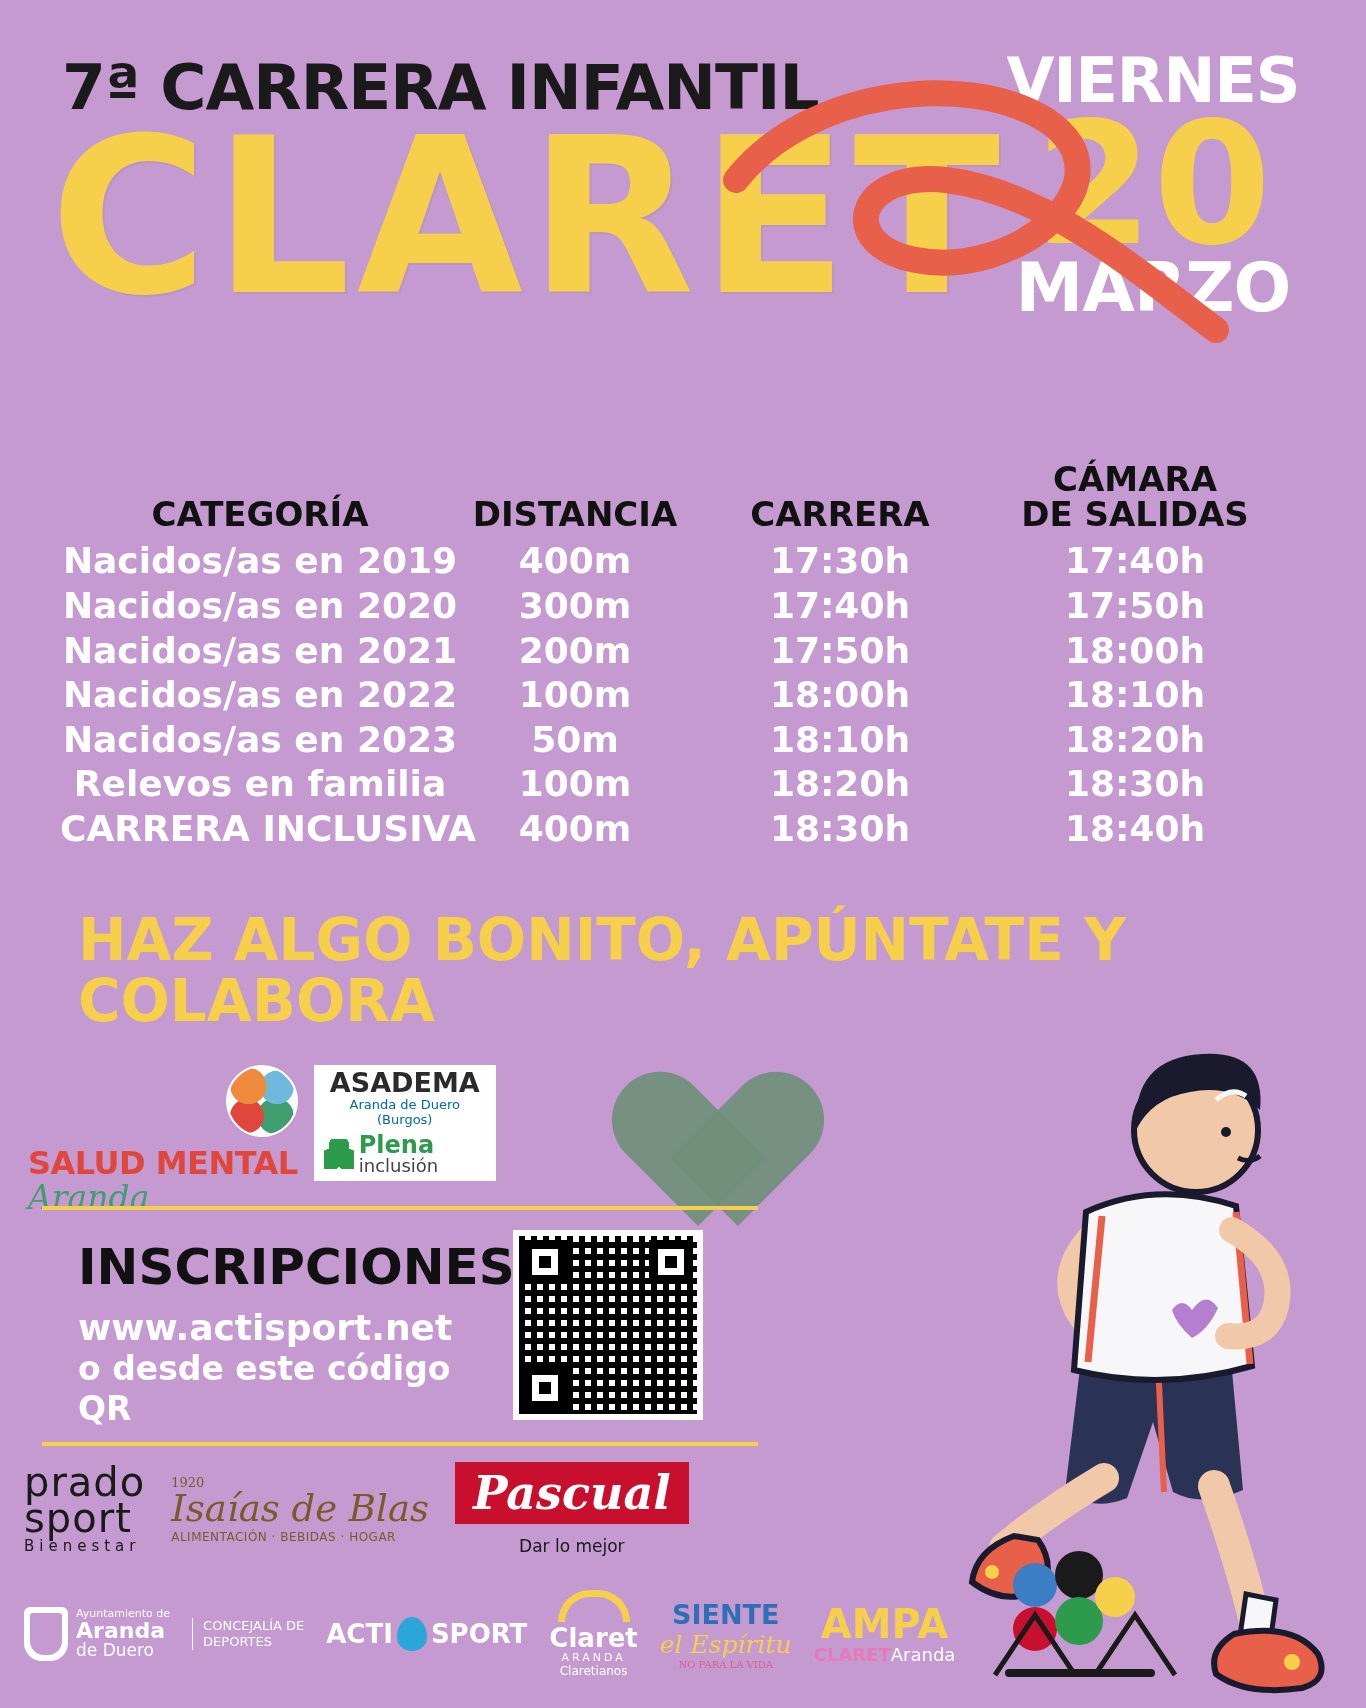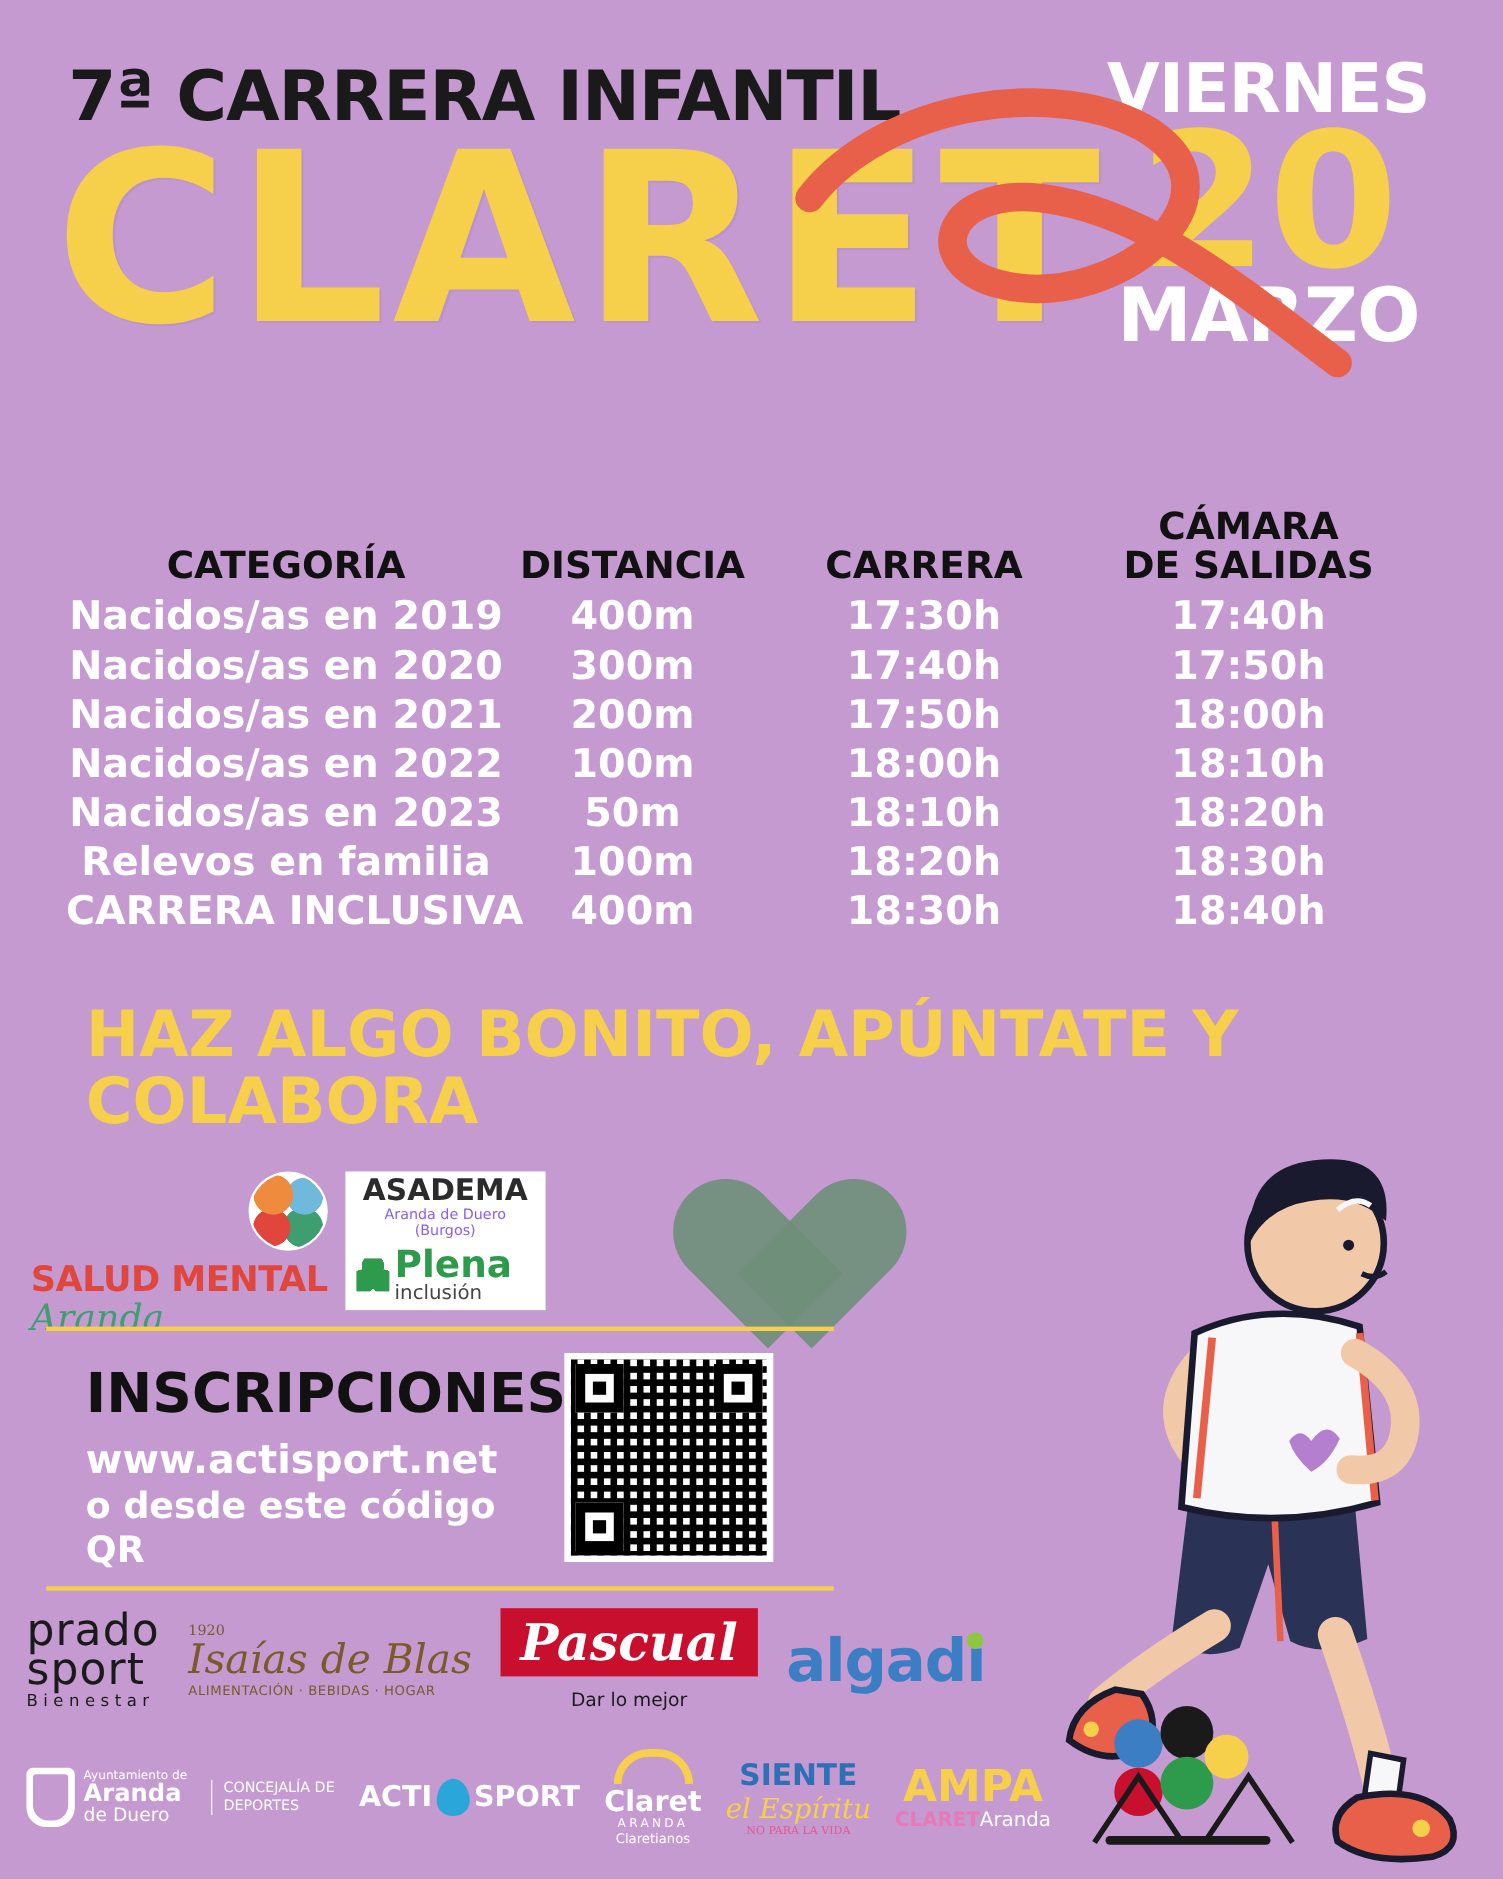--- a/index.html
+++ b/index.html
@@ -164,7 +164,7 @@
     font-family: "DejaVu Sans", sans-serif; line-height: 1;
   }
   .asa-sub {
-    font-size: 13px; color: #8b5cf6; font-family: "DejaVu Sans", sans-serif;
+    font-size: 13px; color: #0369a1; font-family: "DejaVu Sans", sans-serif;
     margin-top: 1px;
   }
   .plena-row { display: flex; align-items: center; gap: 5px; margin-top: 6px; }

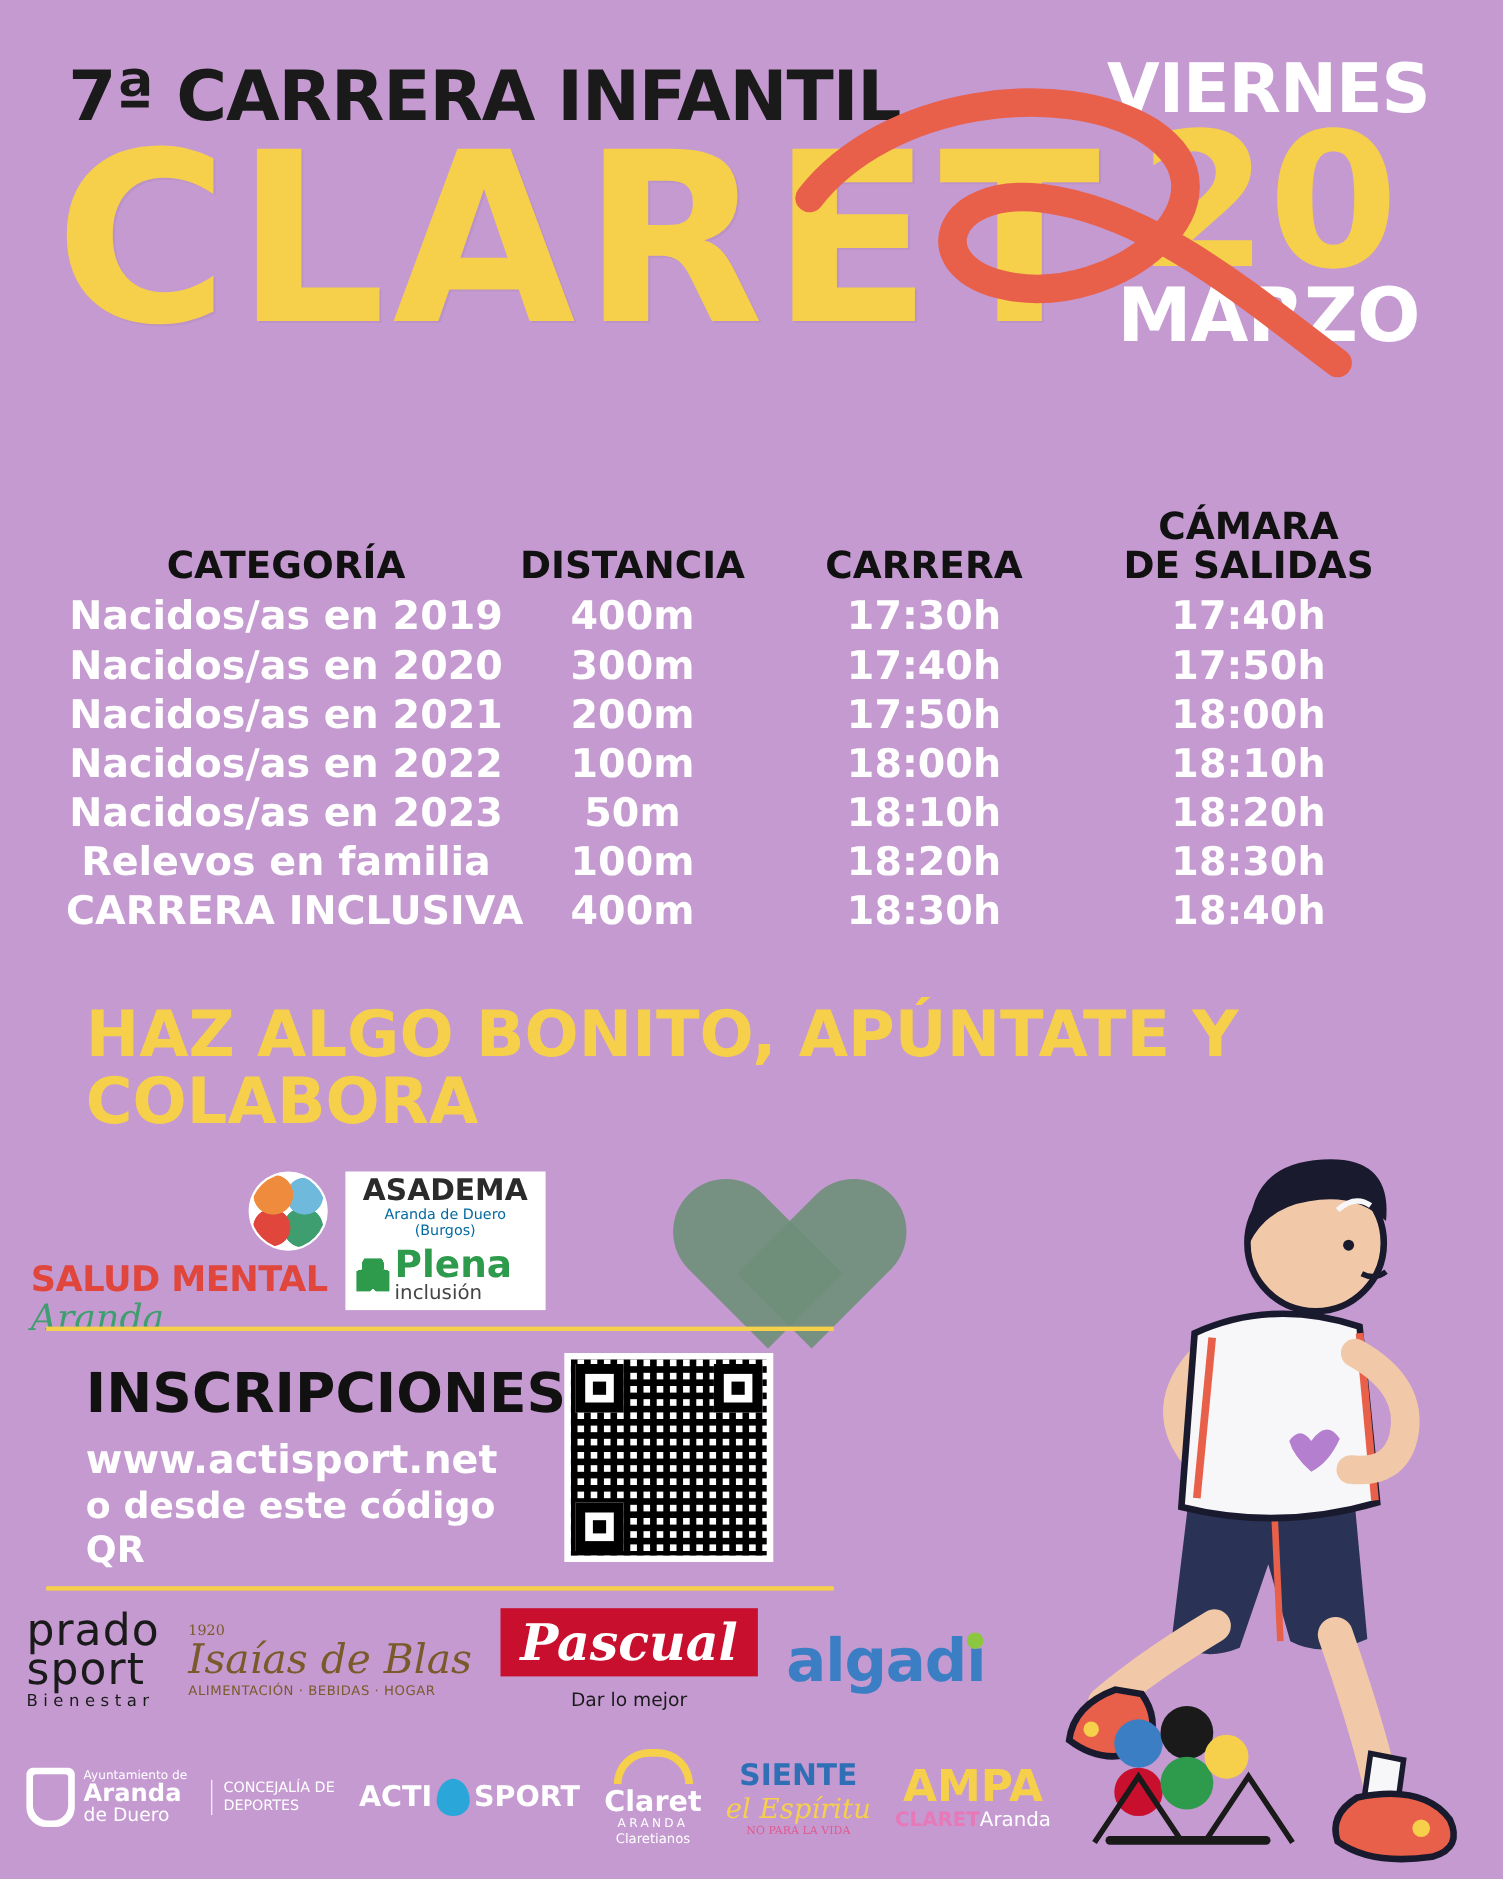--- a/index.html
+++ b/index.html
@@ -176,7 +176,7 @@
       radial-gradient(circle at 80% 70%, #2e9a4b 0 34%, transparent 35%);
   }
   .plena-text { line-height: 1; text-align: left; }
-  .plena-a { font-size: 34px; font-weight: bold; color: #2e9a4b; font-family: "DejaVu Sans", sans-serif; }
+  .plena-a { font-size: 24px; font-weight: bold; color: #2e9a4b; font-family: "DejaVu Sans", sans-serif; }
   .plena-b { font-size: 18px; color: #444; font-family: "DejaVu Sans", sans-serif; }
 
   

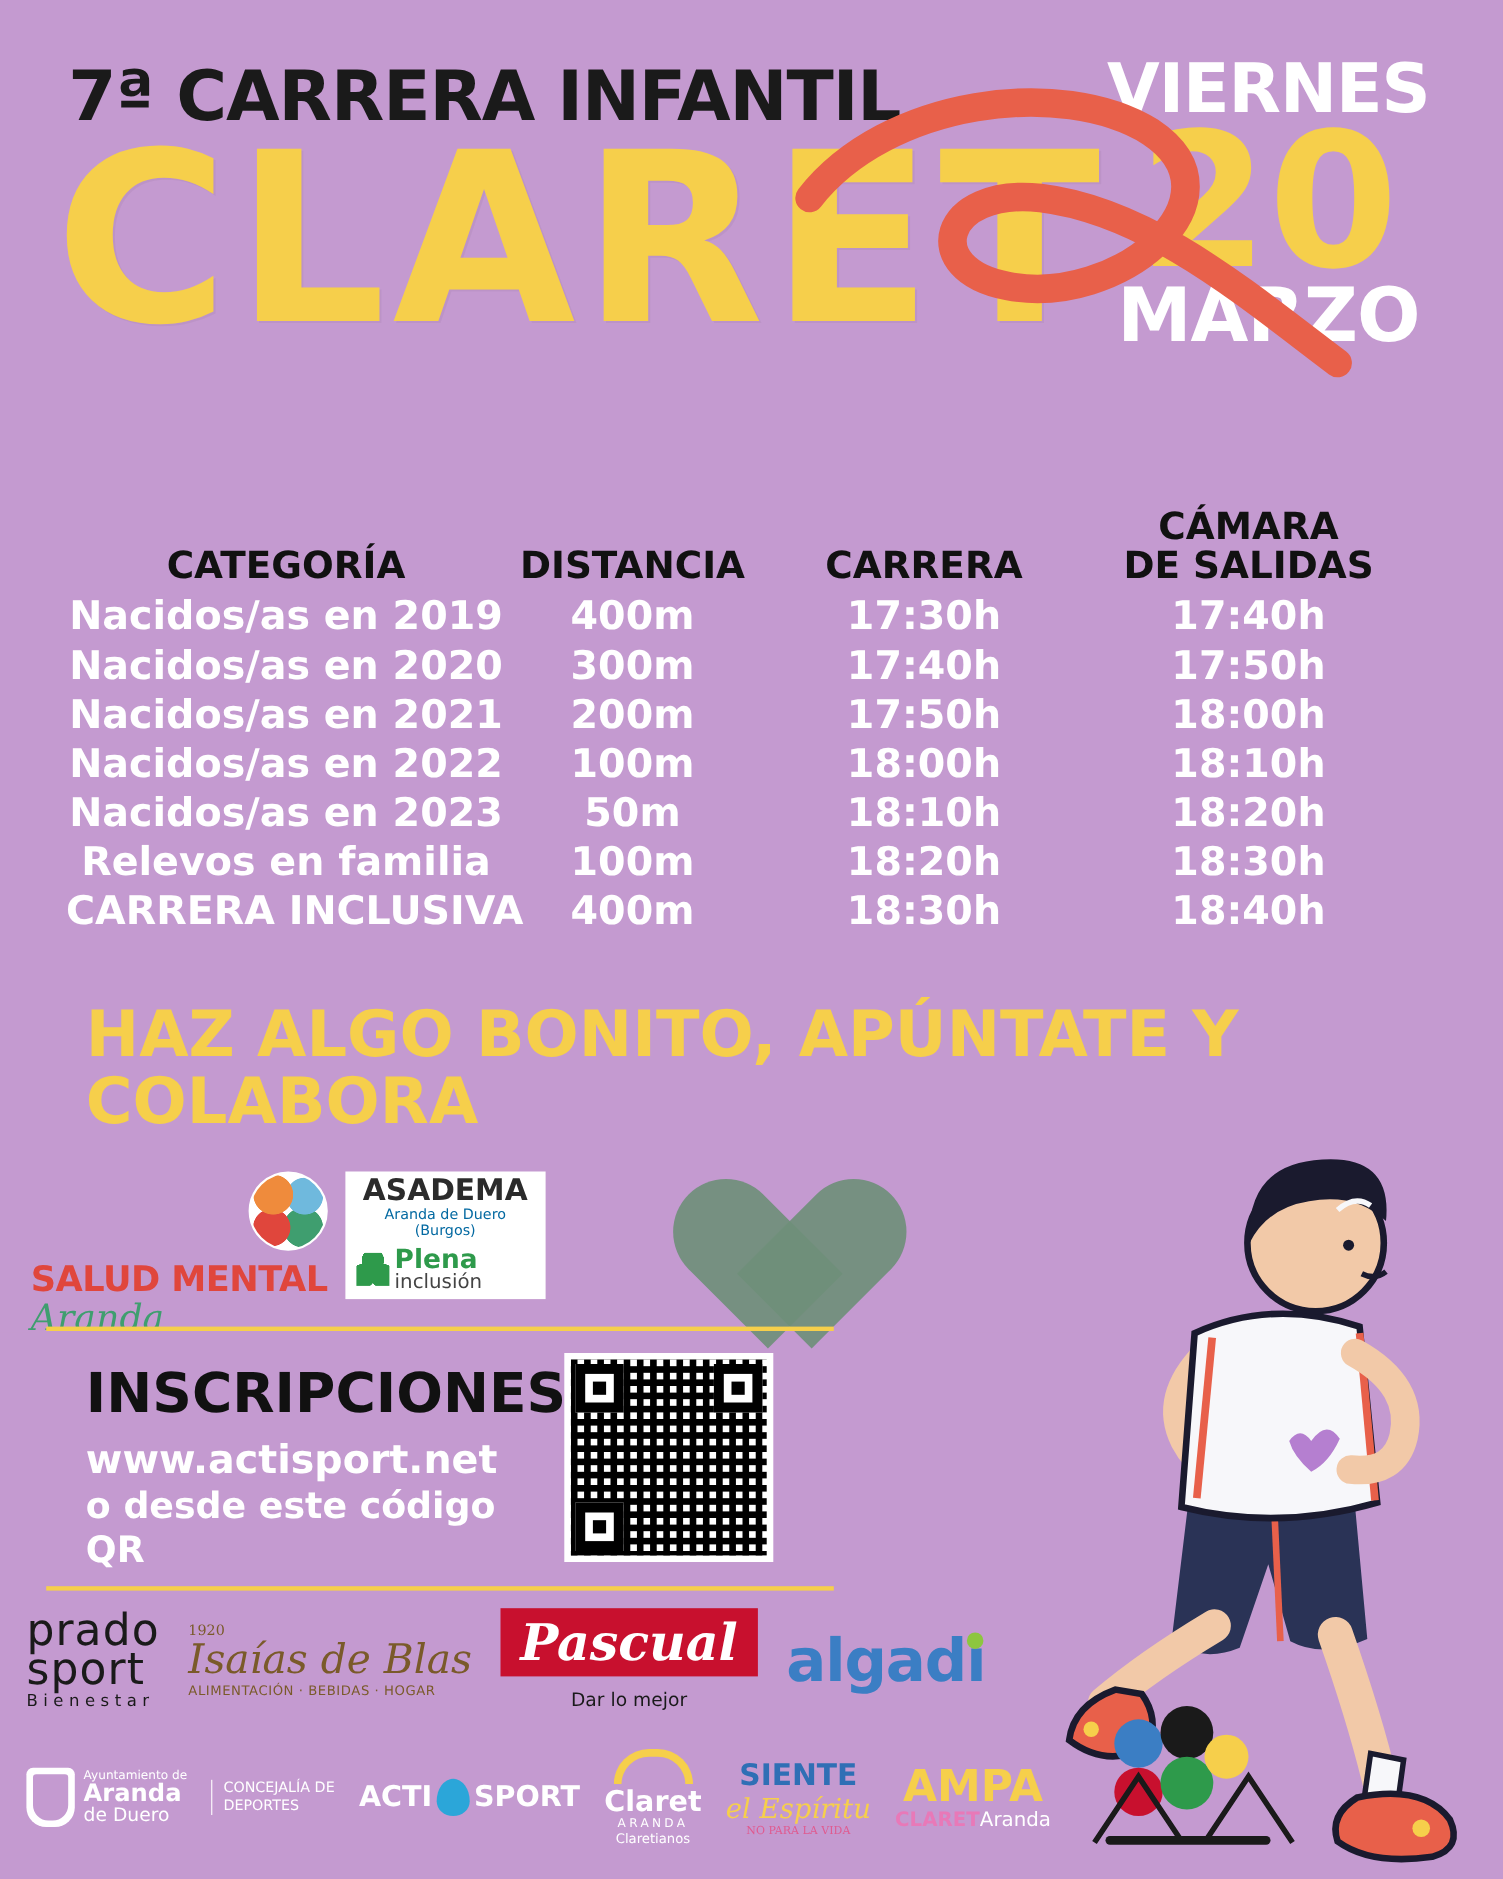--- a/index.html
+++ b/index.html
@@ -480,10 +480,6 @@
       <div class="pascual-box">Pascual</div>
       <div class="pascual-sub">Dar lo mejor</div>
     </div>
-    <div class="algadi">
-      <span>algadi</span>
-      <span class="dot"></span>
-    </div>
   </div>
 
   <div class="institutions">

